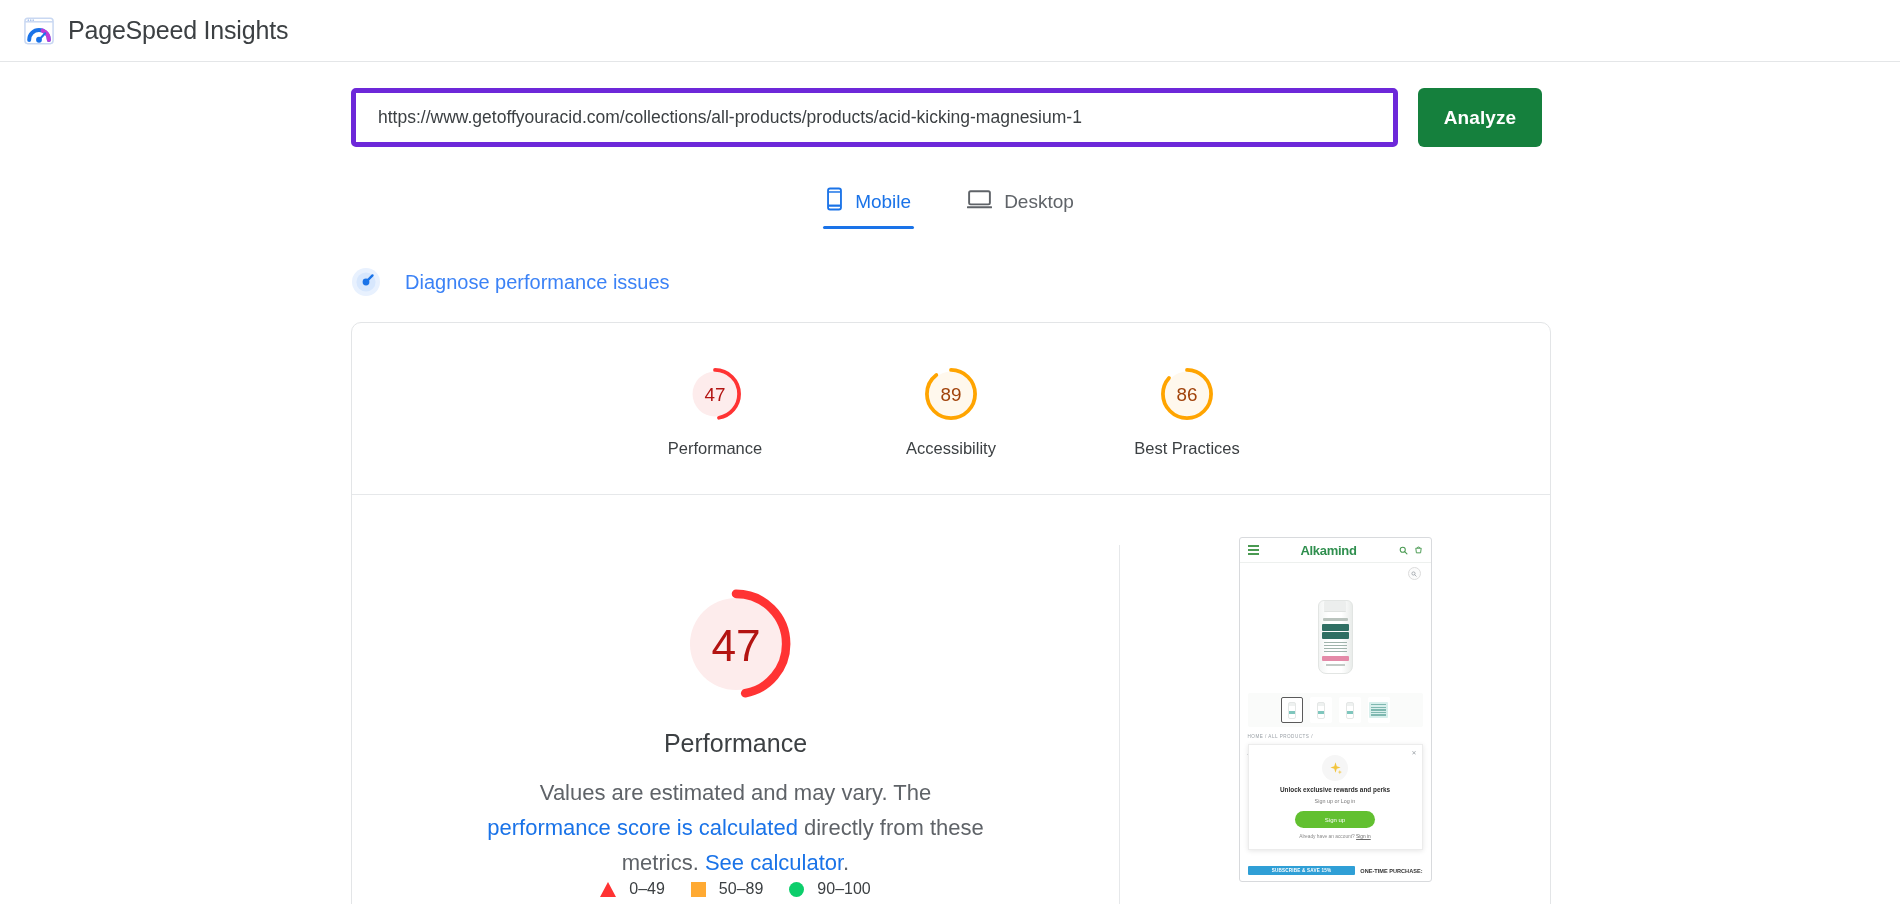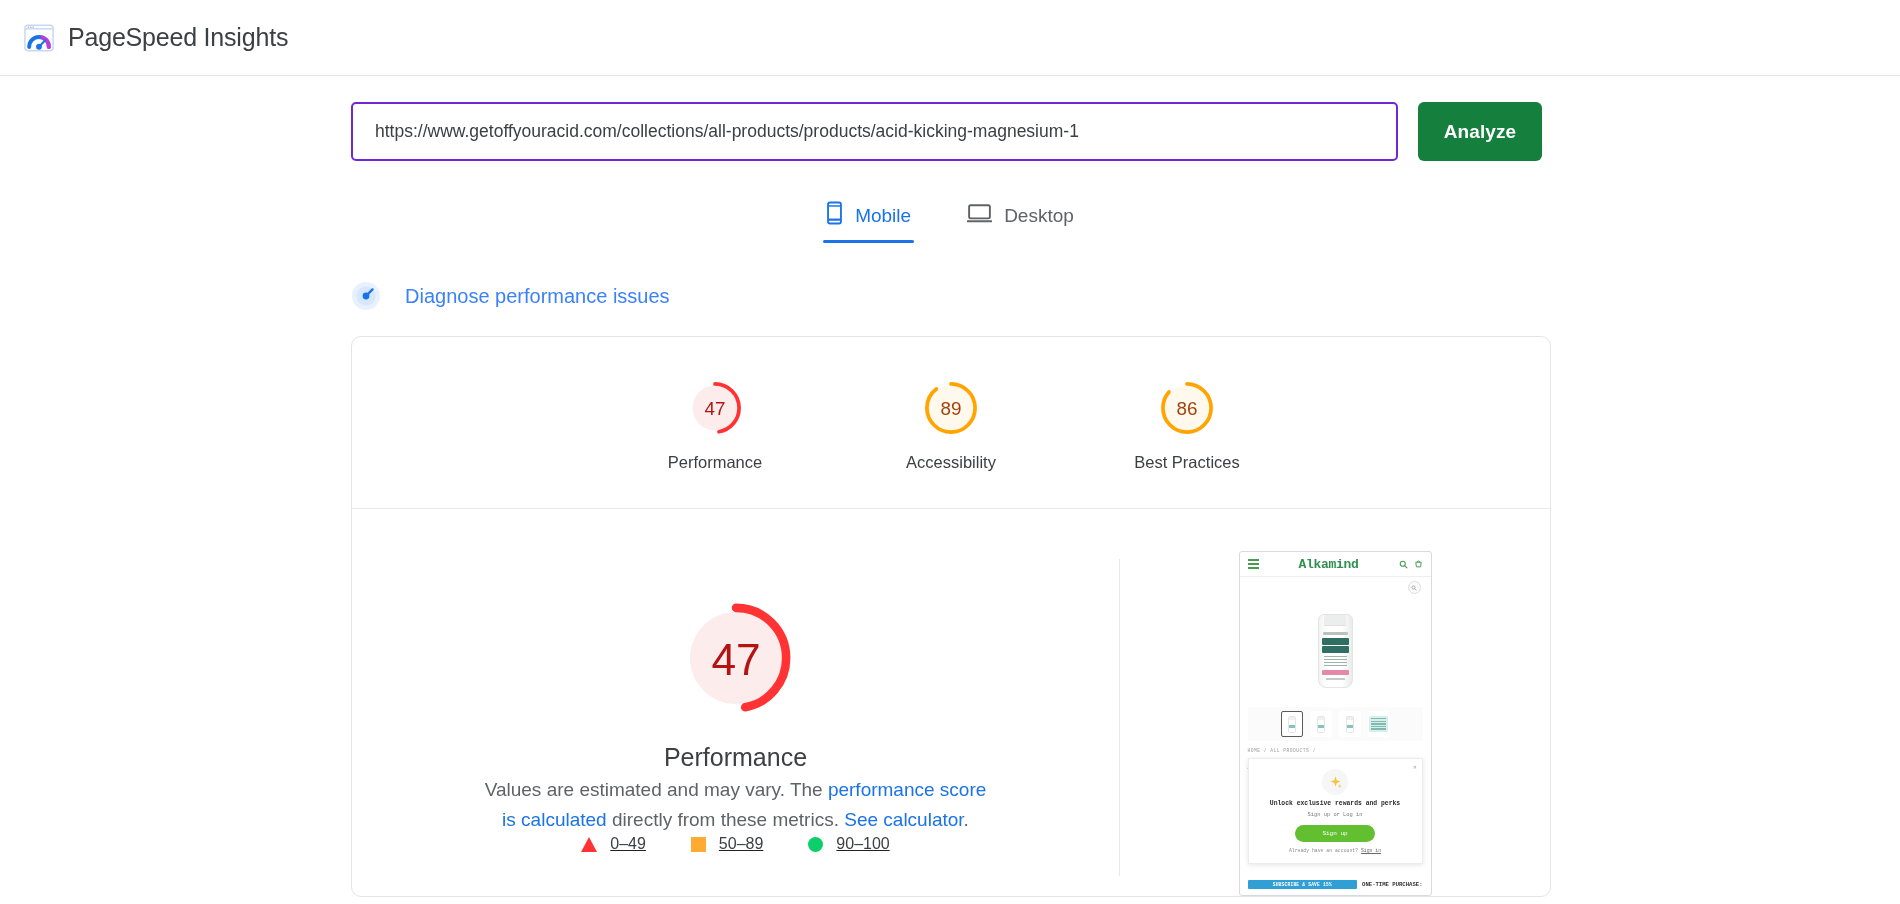--- a/index.html
+++ b/index.html
@@ -14,7 +14,7 @@
 
   
   .header {
-    height: 76px;
+    height: 62px;
     border-bottom: 1px solid #e4e6e8;
     display: flex; align-items: center;
     padding: 0 30px 0 24px;

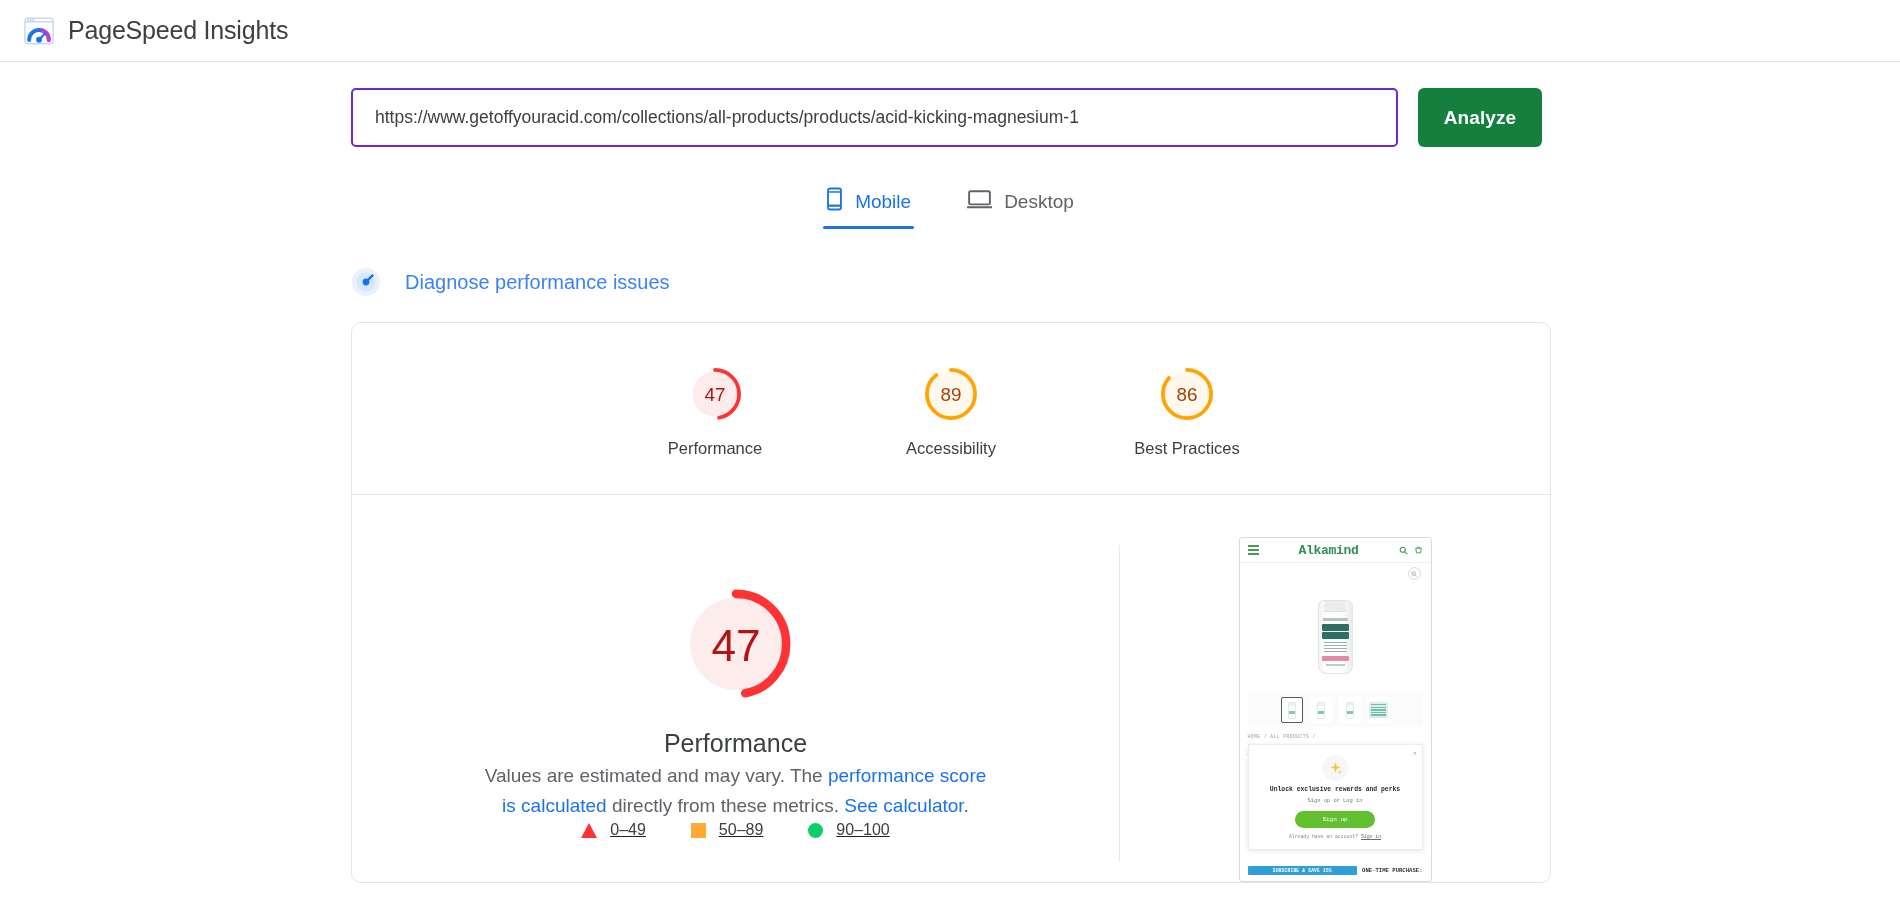--- a/index.html
+++ b/index.html
@@ -50,7 +50,7 @@
   }
   .url-input {
     width: 1047px; height: 59px;
-    border: 2px solid #6d28d9; border-radius: 5px;
+    border: 5px solid #6d28d9; border-radius: 5px;
     padding: 0 22px;
     font-size: 17.5px; color: #3c4043;
     font-family: "Liberation Sans", sans-serif;

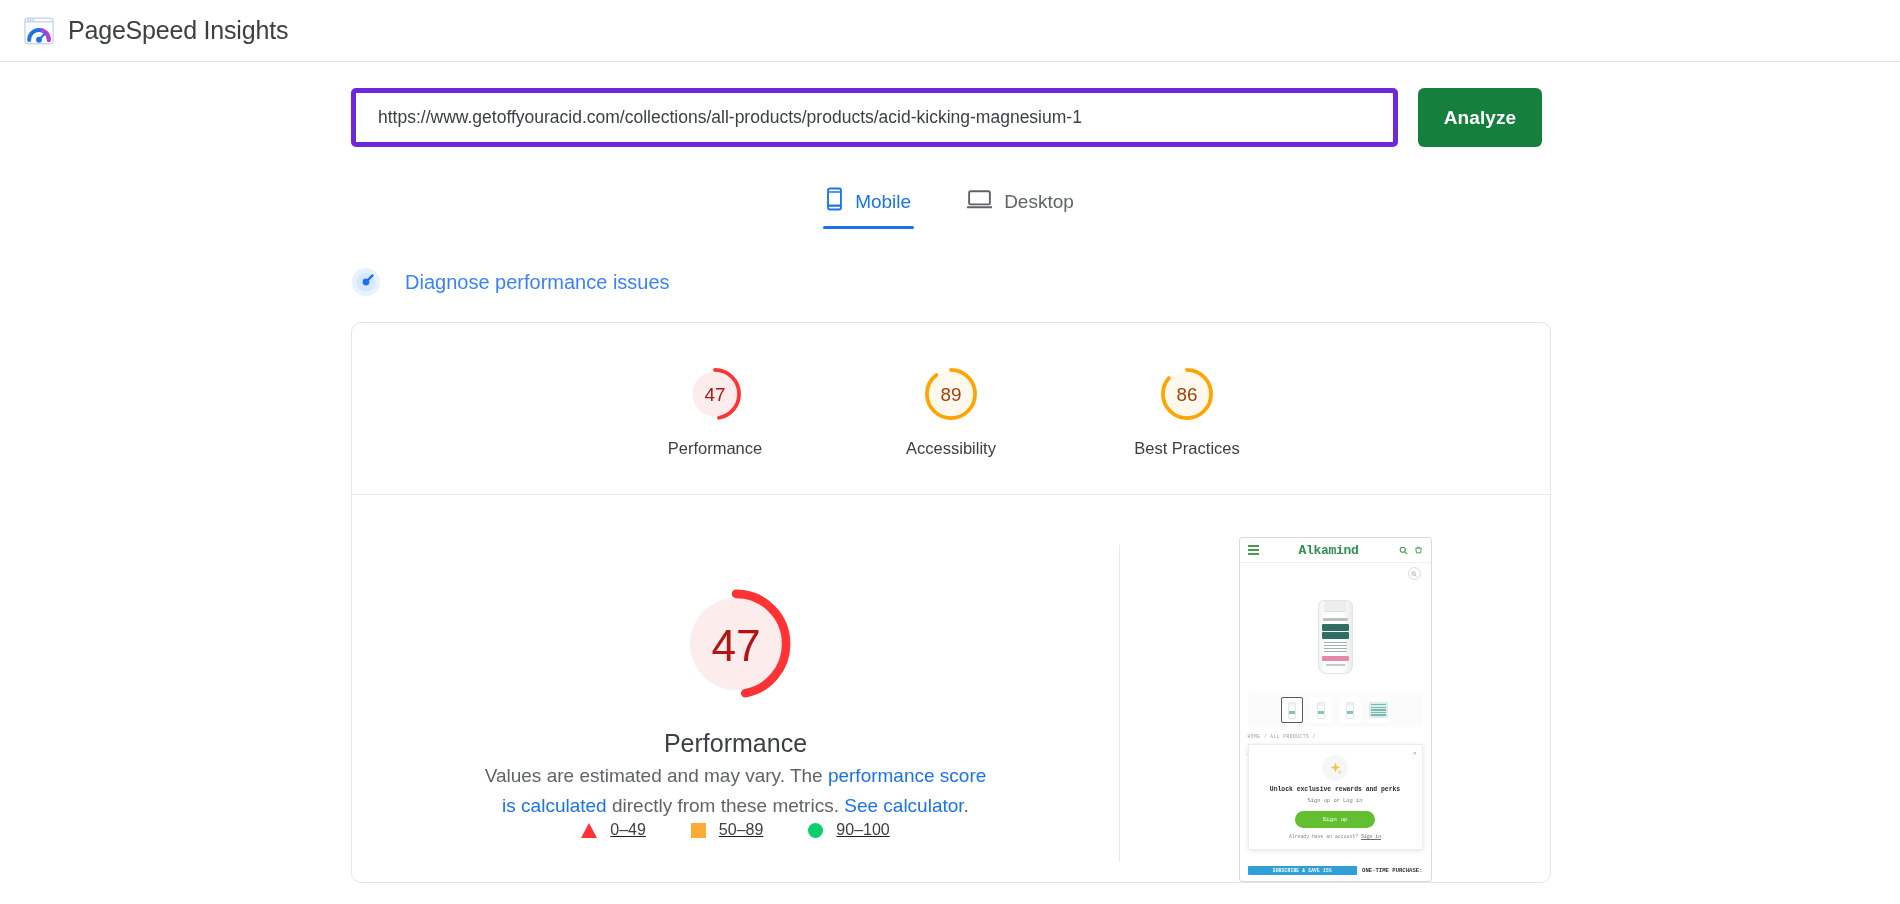--- a/index.html
+++ b/index.html
@@ -162,7 +162,7 @@
     border: 1px solid #d8dadd; border-radius: 3px;
     background: #fff; overflow: hidden;
     position: relative;
-    font-family: Liberation Mono, monospace;
+    font-family: Liberation Sans, sans-serif;
   }
   .th-topbar {
     height: 25px; display: flex; align-items: center;

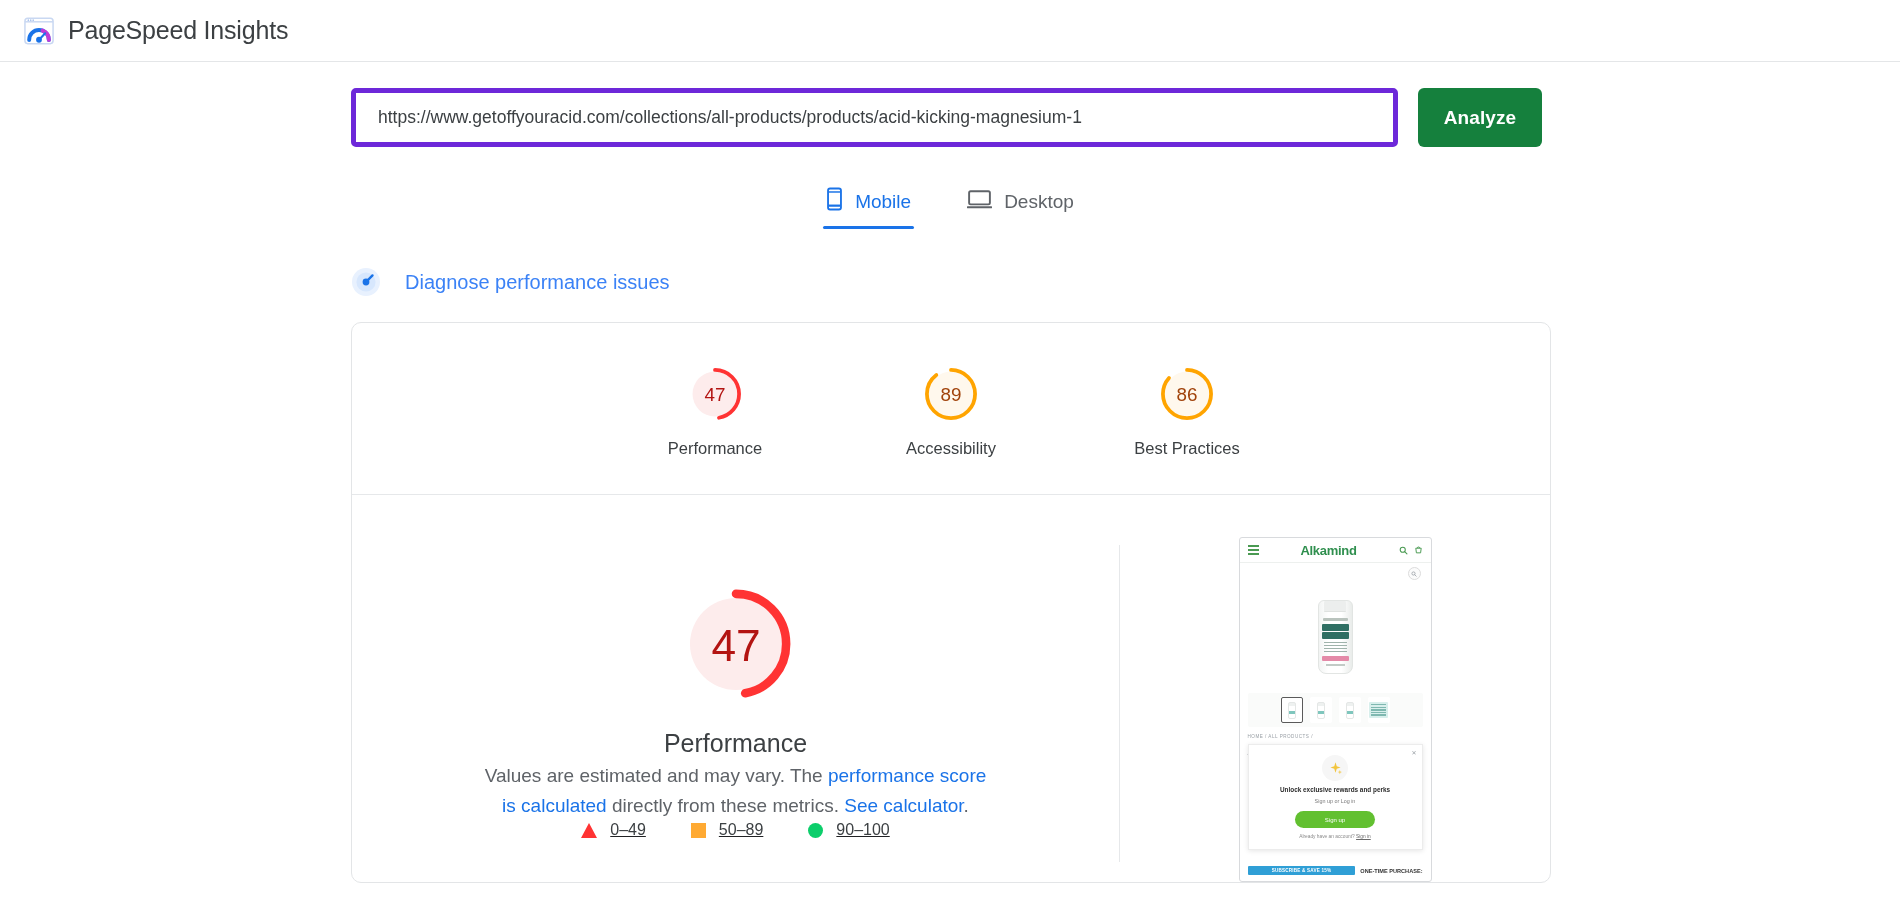--- a/index.html
+++ b/index.html
@@ -128,8 +128,8 @@
     font-size: 25px; color: #3c4043; margin-top: 26px; font-weight: 400;
   }
   .perf-desc {
-    margin-top: 3px; width: 520px; text-align: center;
-    font-size: 19px; line-height: 1.58; color: #5f6368;
+    margin-top: 18px; width: 520px; text-align: center;
+    font-size: 22px; line-height: 1.58; color: #5f6368;
   }
   .perf-desc a { color: #1a73e8; text-decoration: none; cursor: pointer; }
   .legend {

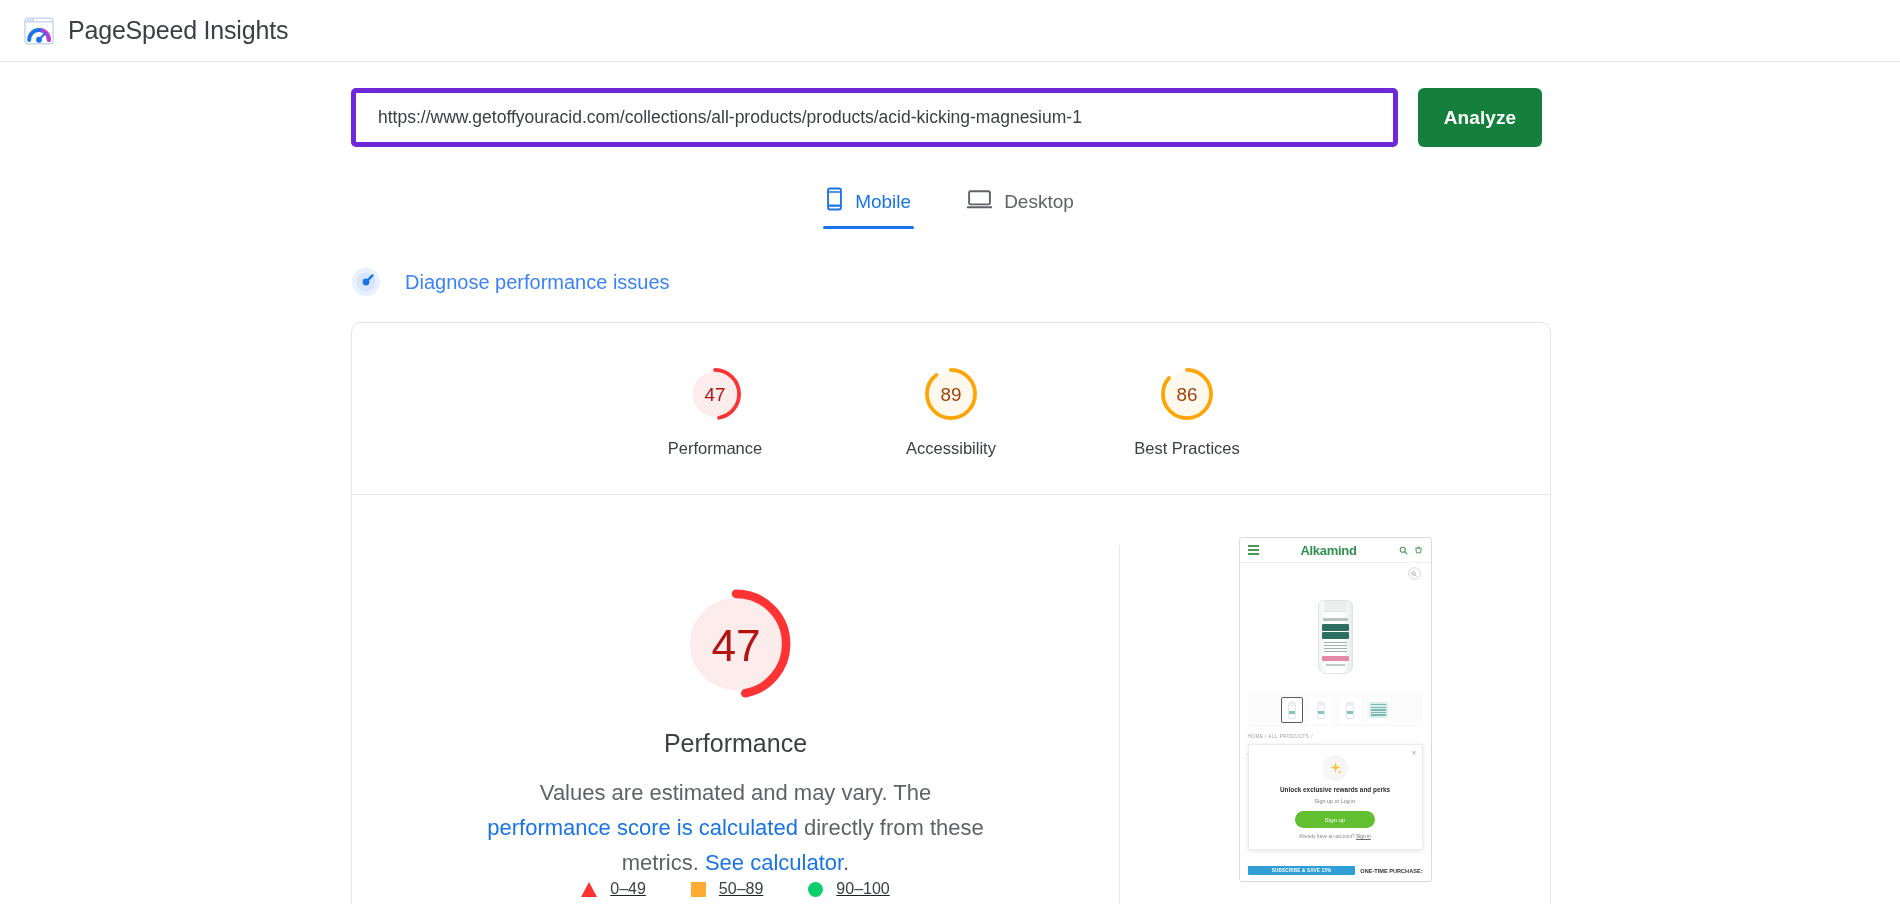--- a/index.html
+++ b/index.html
@@ -133,7 +133,7 @@
   }
   .perf-desc a { color: #1a73e8; text-decoration: none; cursor: pointer; }
   .legend {
-    display: flex; align-items: center; gap: 45px;  text-decoration: underline;
+    display: flex; align-items: center; gap: 26px; 
   }
   .legend-item { display: flex; align-items: center; gap: 13px; }
   .legend-text { font-size: 16px; color: #3c4043; }

